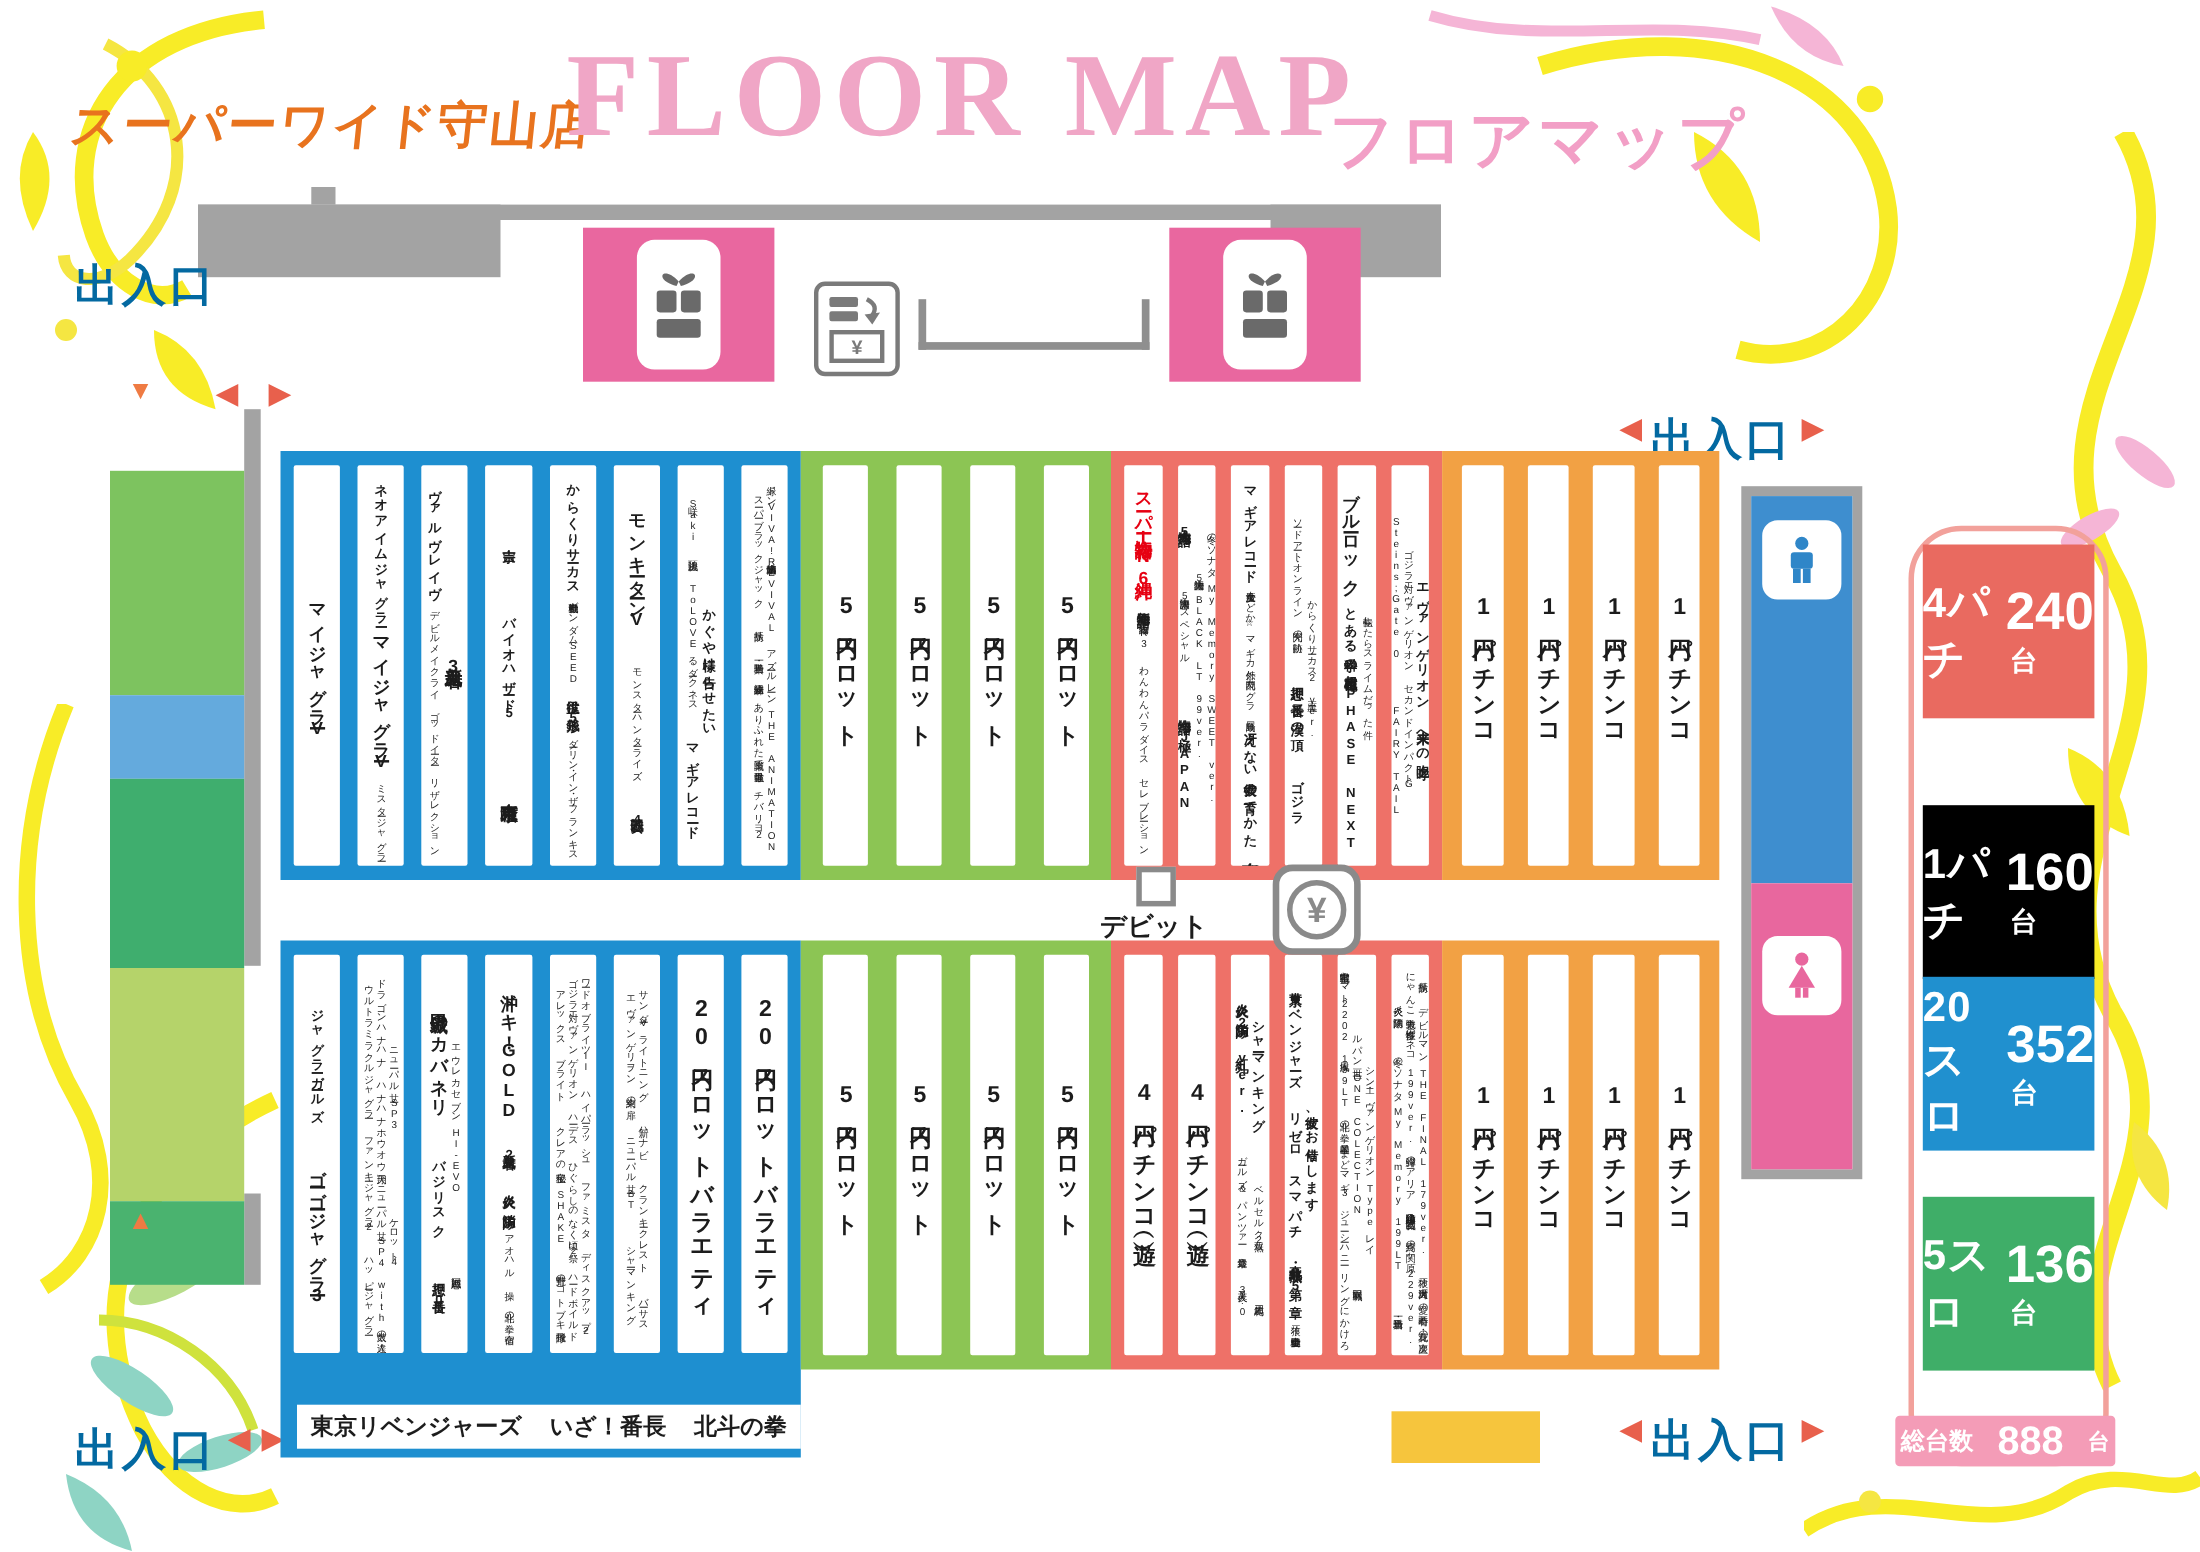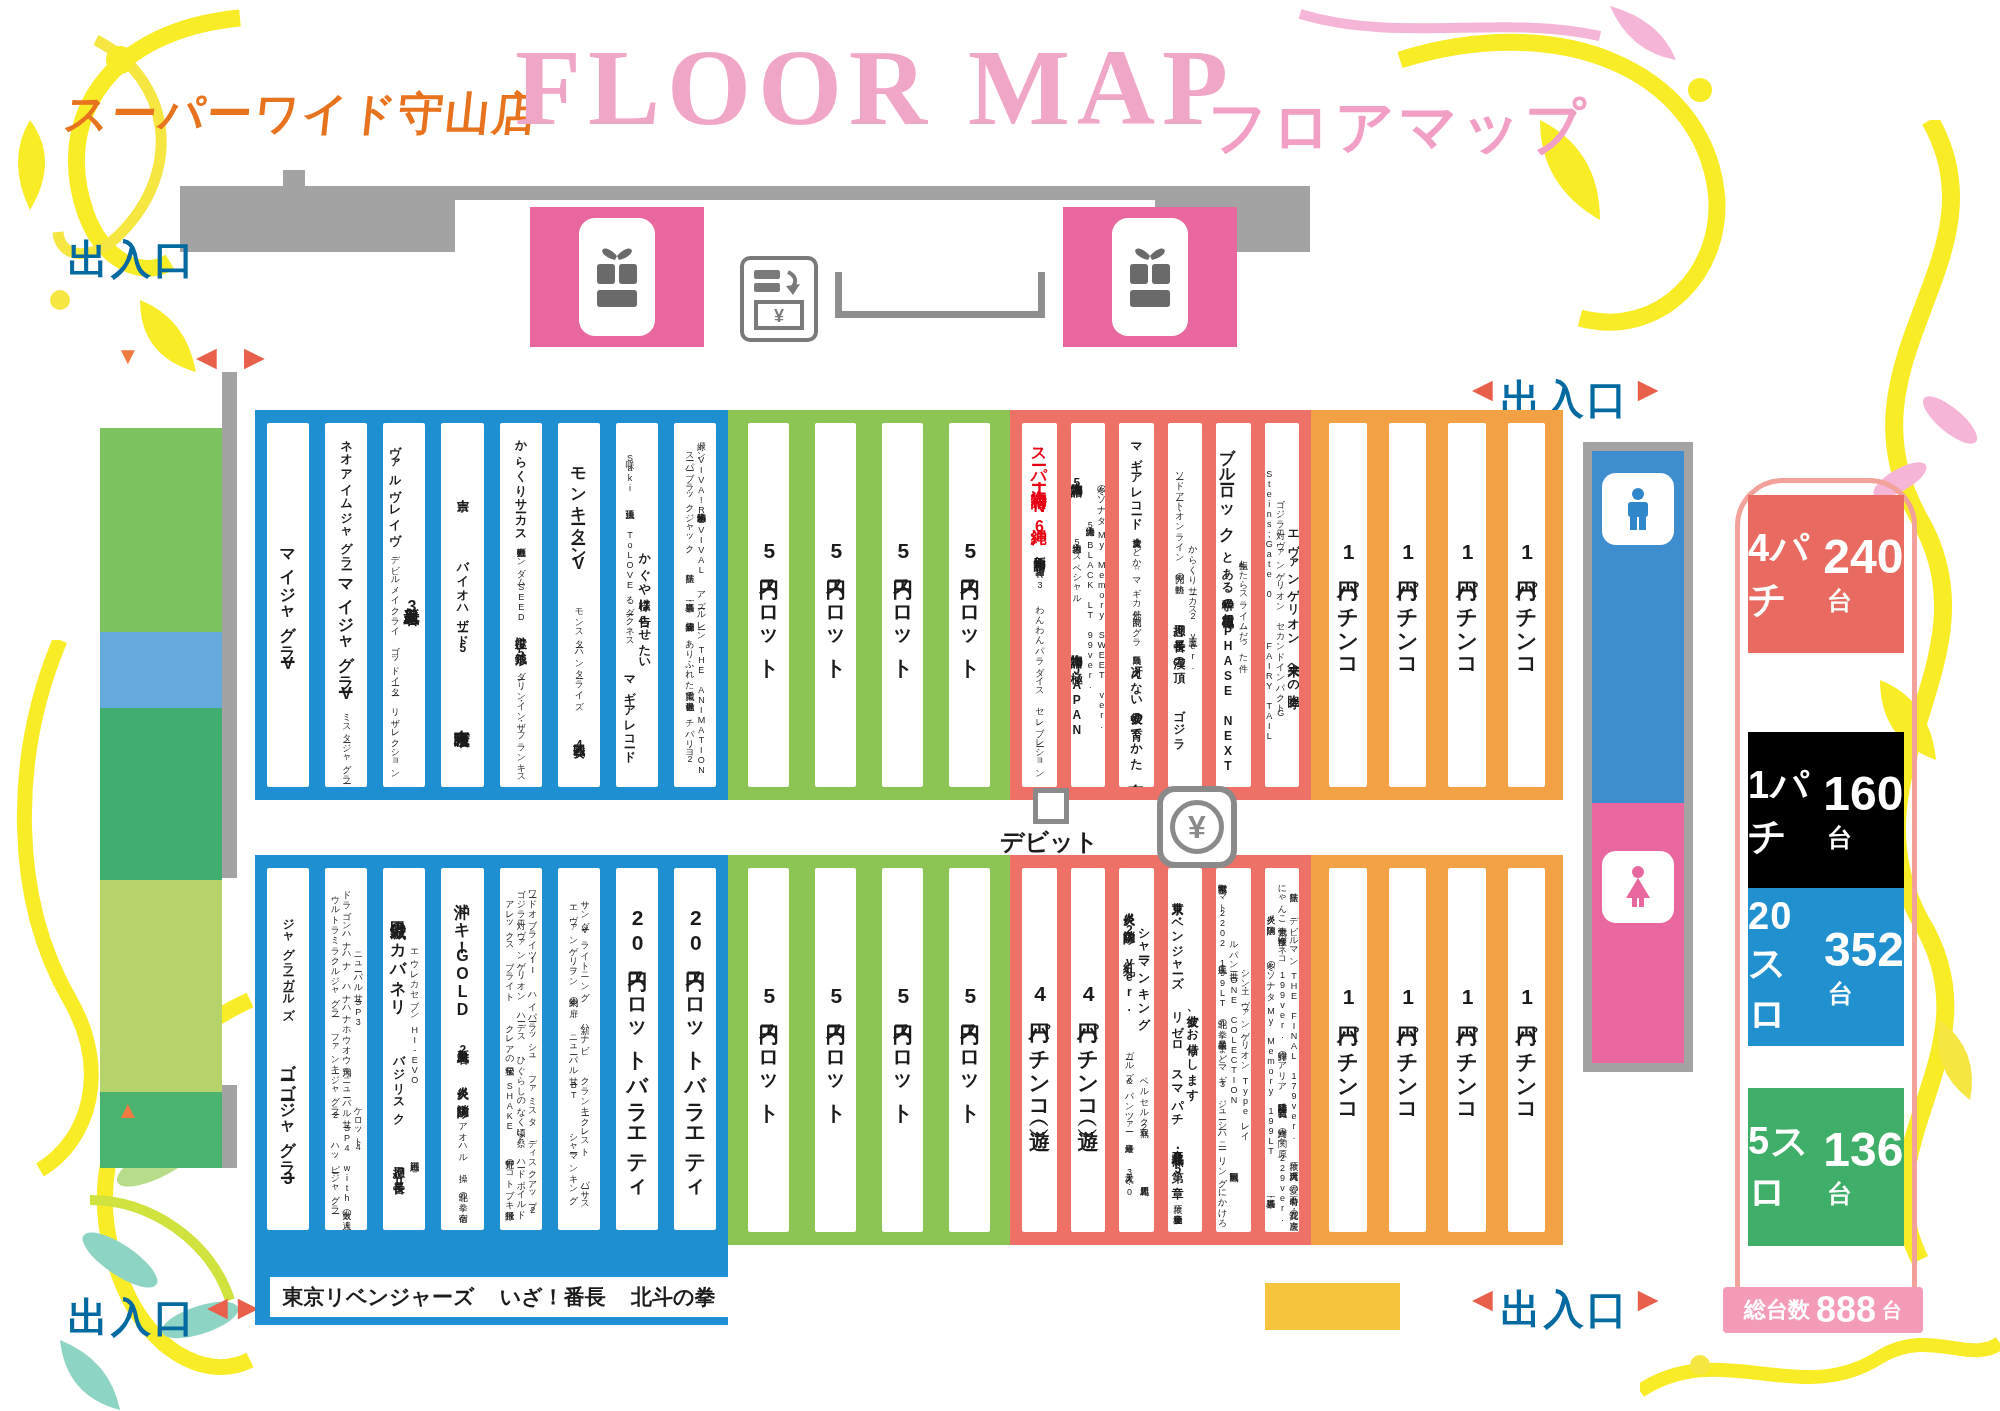--- a/index.html
+++ b/index.html
@@ -58,7 +58,7 @@
   .lg-count{font-size:48px;font-weight:700;line-height:1.1;}
   .lg-unit{font-size:25px;font-weight:600;margin-left:4px;}
   .total-bar{left:1723px;top:1287px;width:200px;height:46px;background:#f49cb7;color:#fff;display:flex;
-             align-items:center;justify-content:center;gap:6px;border-radius:4px;z-index:7;}
+             align-items:center;justify-content:center;gap:22px;border-radius:4px;z-index:7;}
   .total-bar .a{font-size:22px;font-weight:700;}
   .total-bar .b{font-size:36px;font-weight:700;}
   .total-bar .c{font-size:20px;font-weight:700;}

